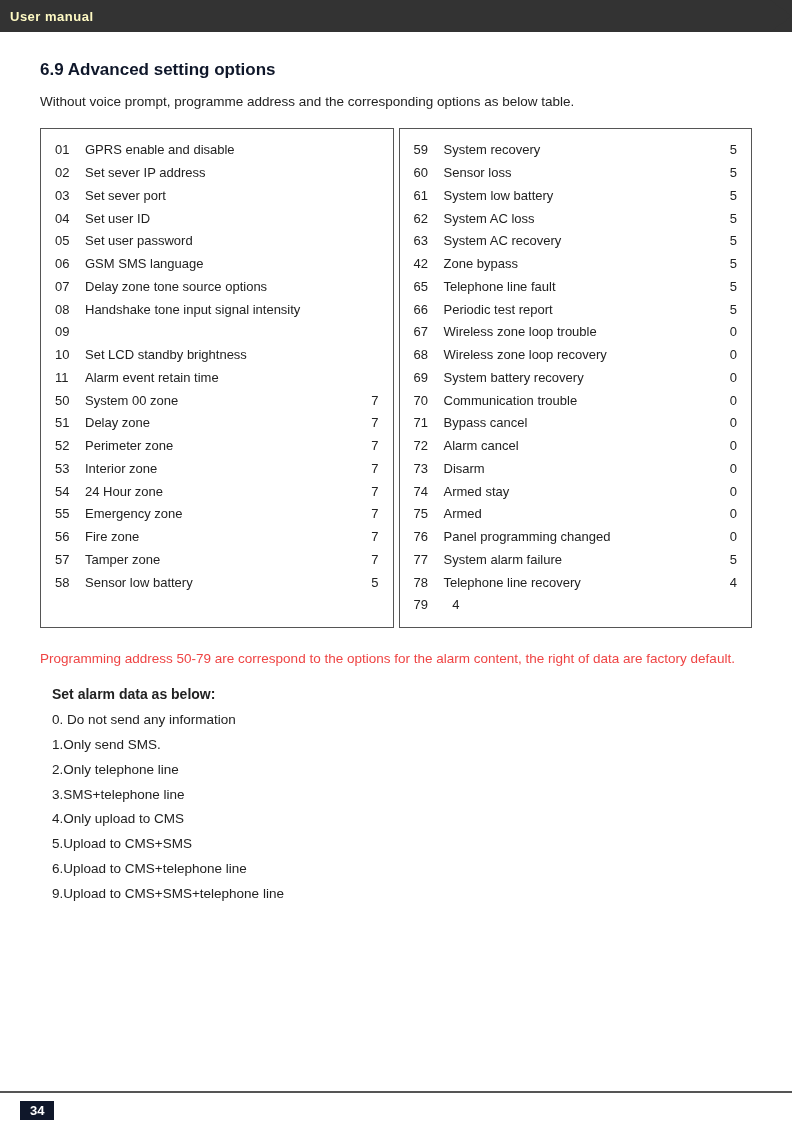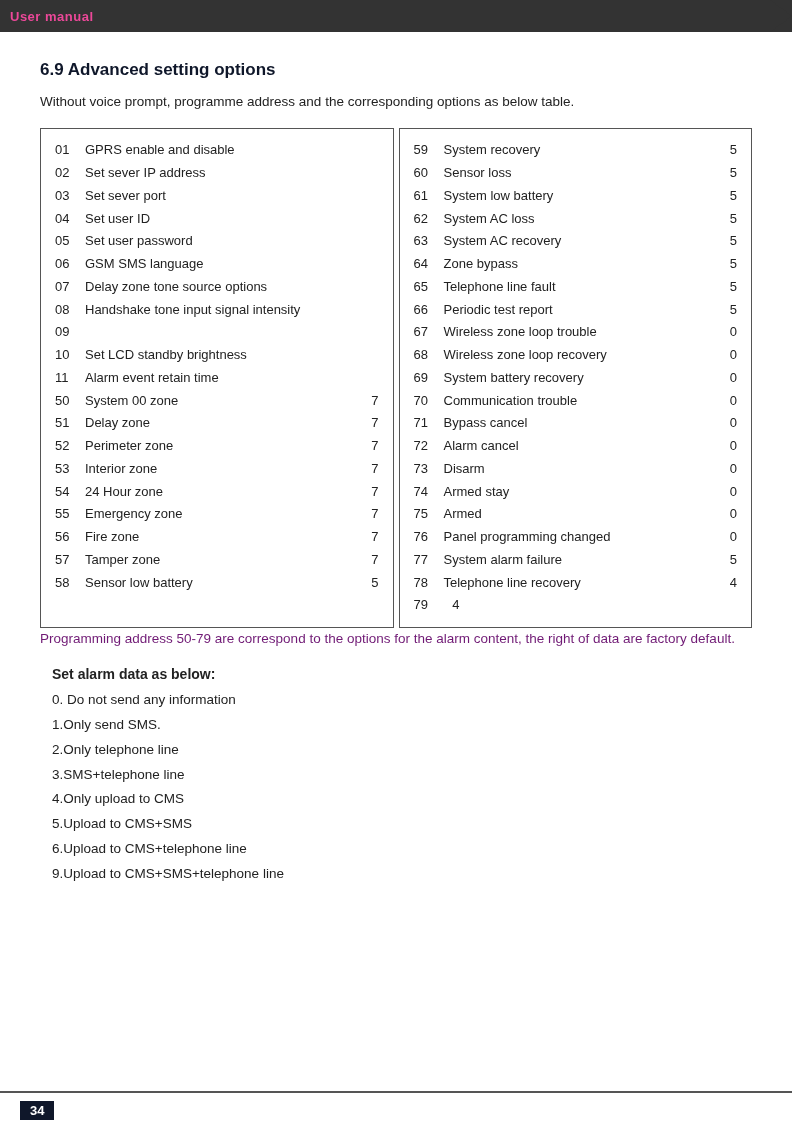--- a/index.html
+++ b/index.html
@@ -23,7 +23,7 @@
       position: relative;
     }
     .header-title {
-      color: #ec4899;
+      color: #fef9c3;
       font-size: 13px;
       font-weight: bold;
       letter-spacing: 0.5px;

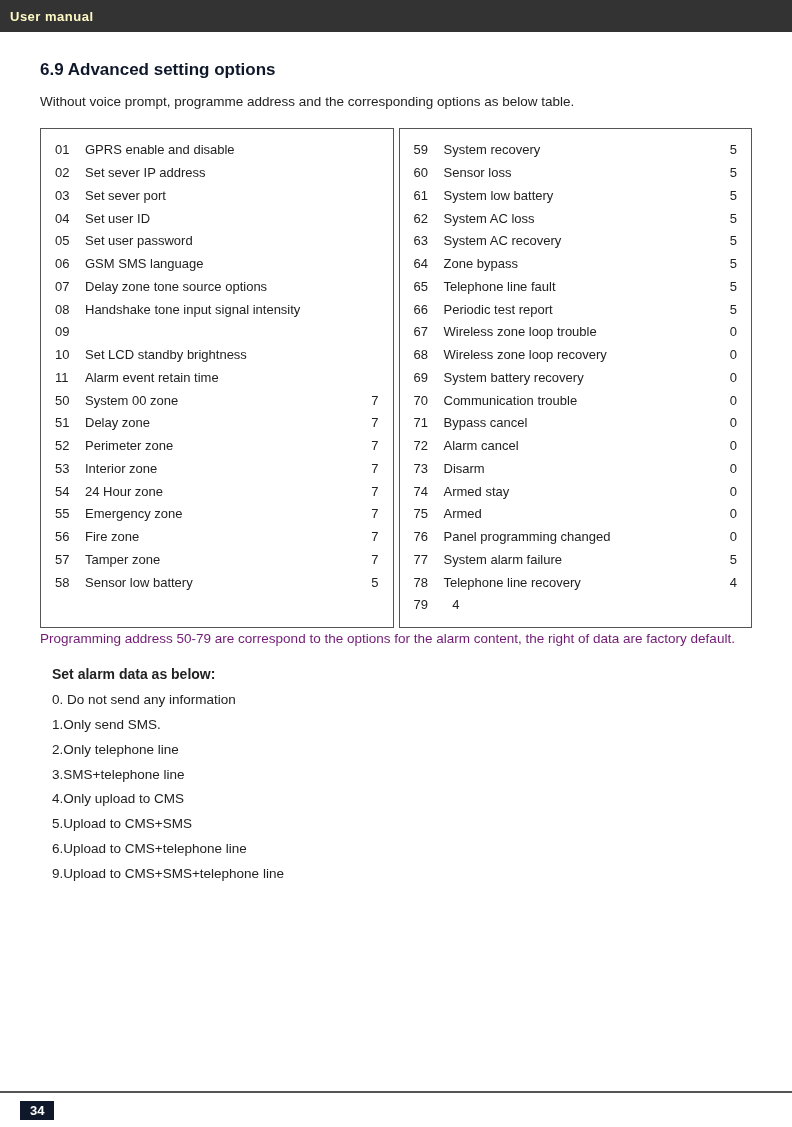--- a/index.html
+++ b/index.html
@@ -62,6 +62,7 @@
     .tables-wrapper {
       display: flex;
       gap: 5px;
+      margin-bottom: 20px;
     }
 
     .options-table {

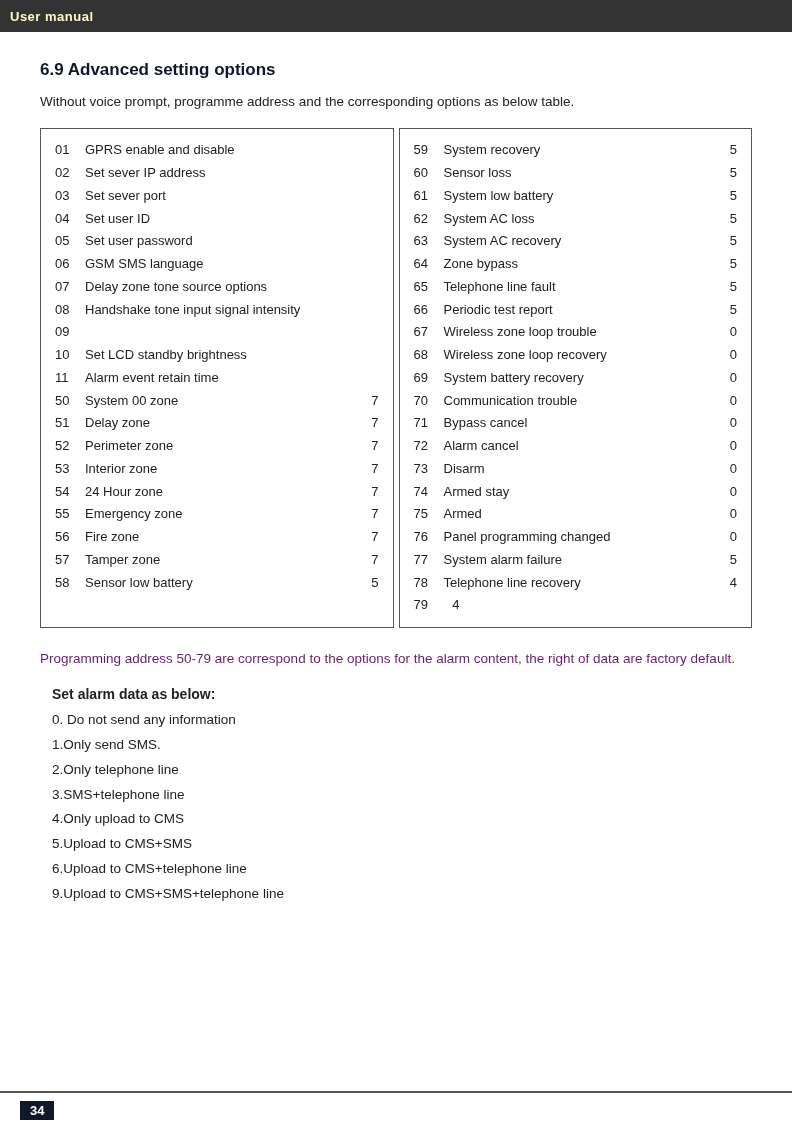--- a/index.html
+++ b/index.html
@@ -278,7 +278,7 @@
       <span class="val">5</span>
     </div>
         <div class="row">
-      <span class="num">64</span>
+      <span class="num">42</span>
       <span class="label">Zone bypass</span>
       <span class="val">5</span>
     </div>

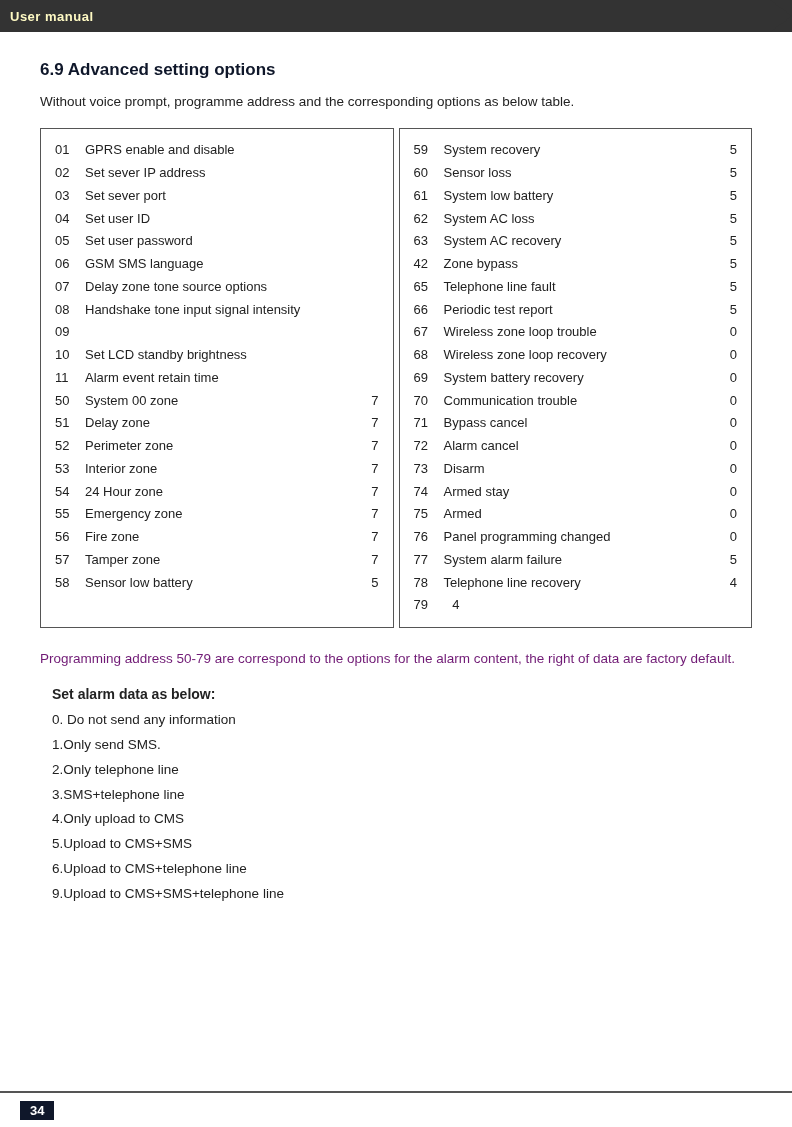--- a/index.html
+++ b/index.html
@@ -96,7 +96,7 @@
       font-size: 13.5px;
       line-height: 1.6;
       margin-bottom: 16px;
-      color: #701a75;
+      color: #ef4444;
     }
 
     .set-alarm-section {

